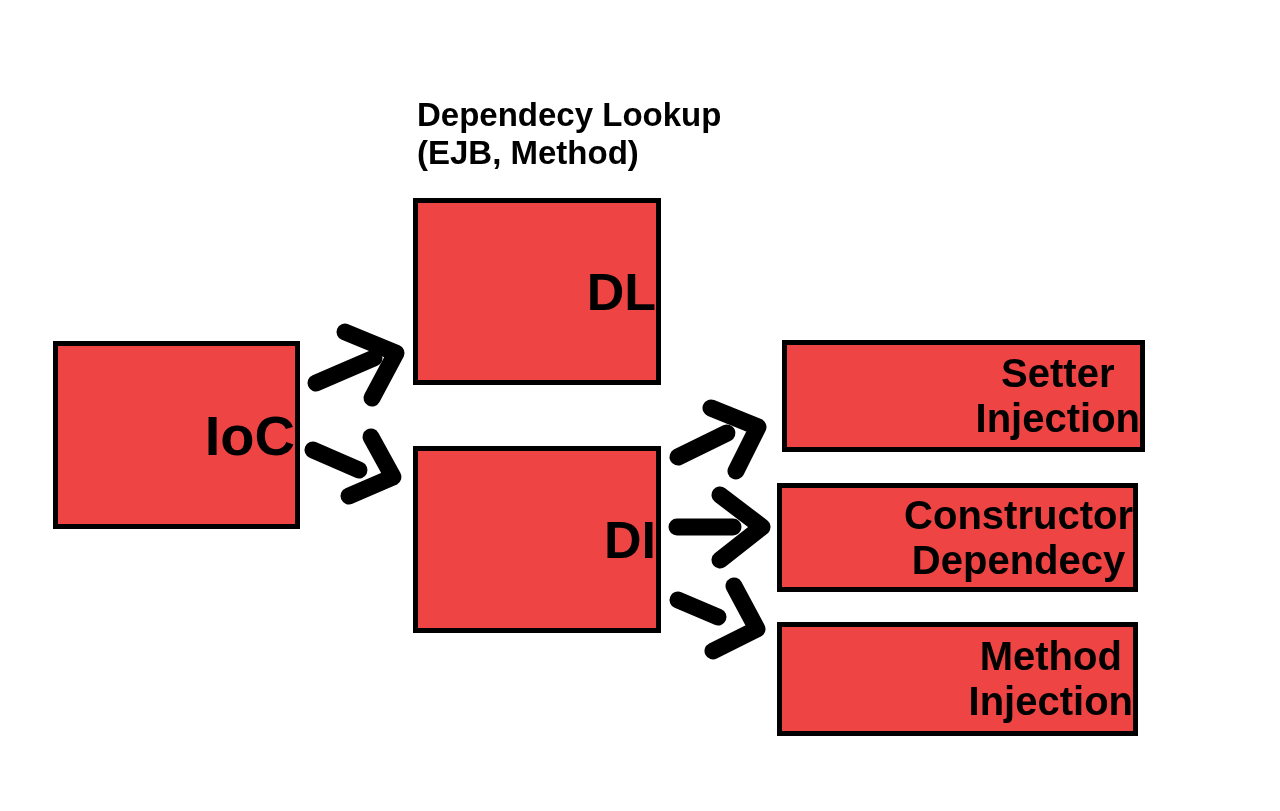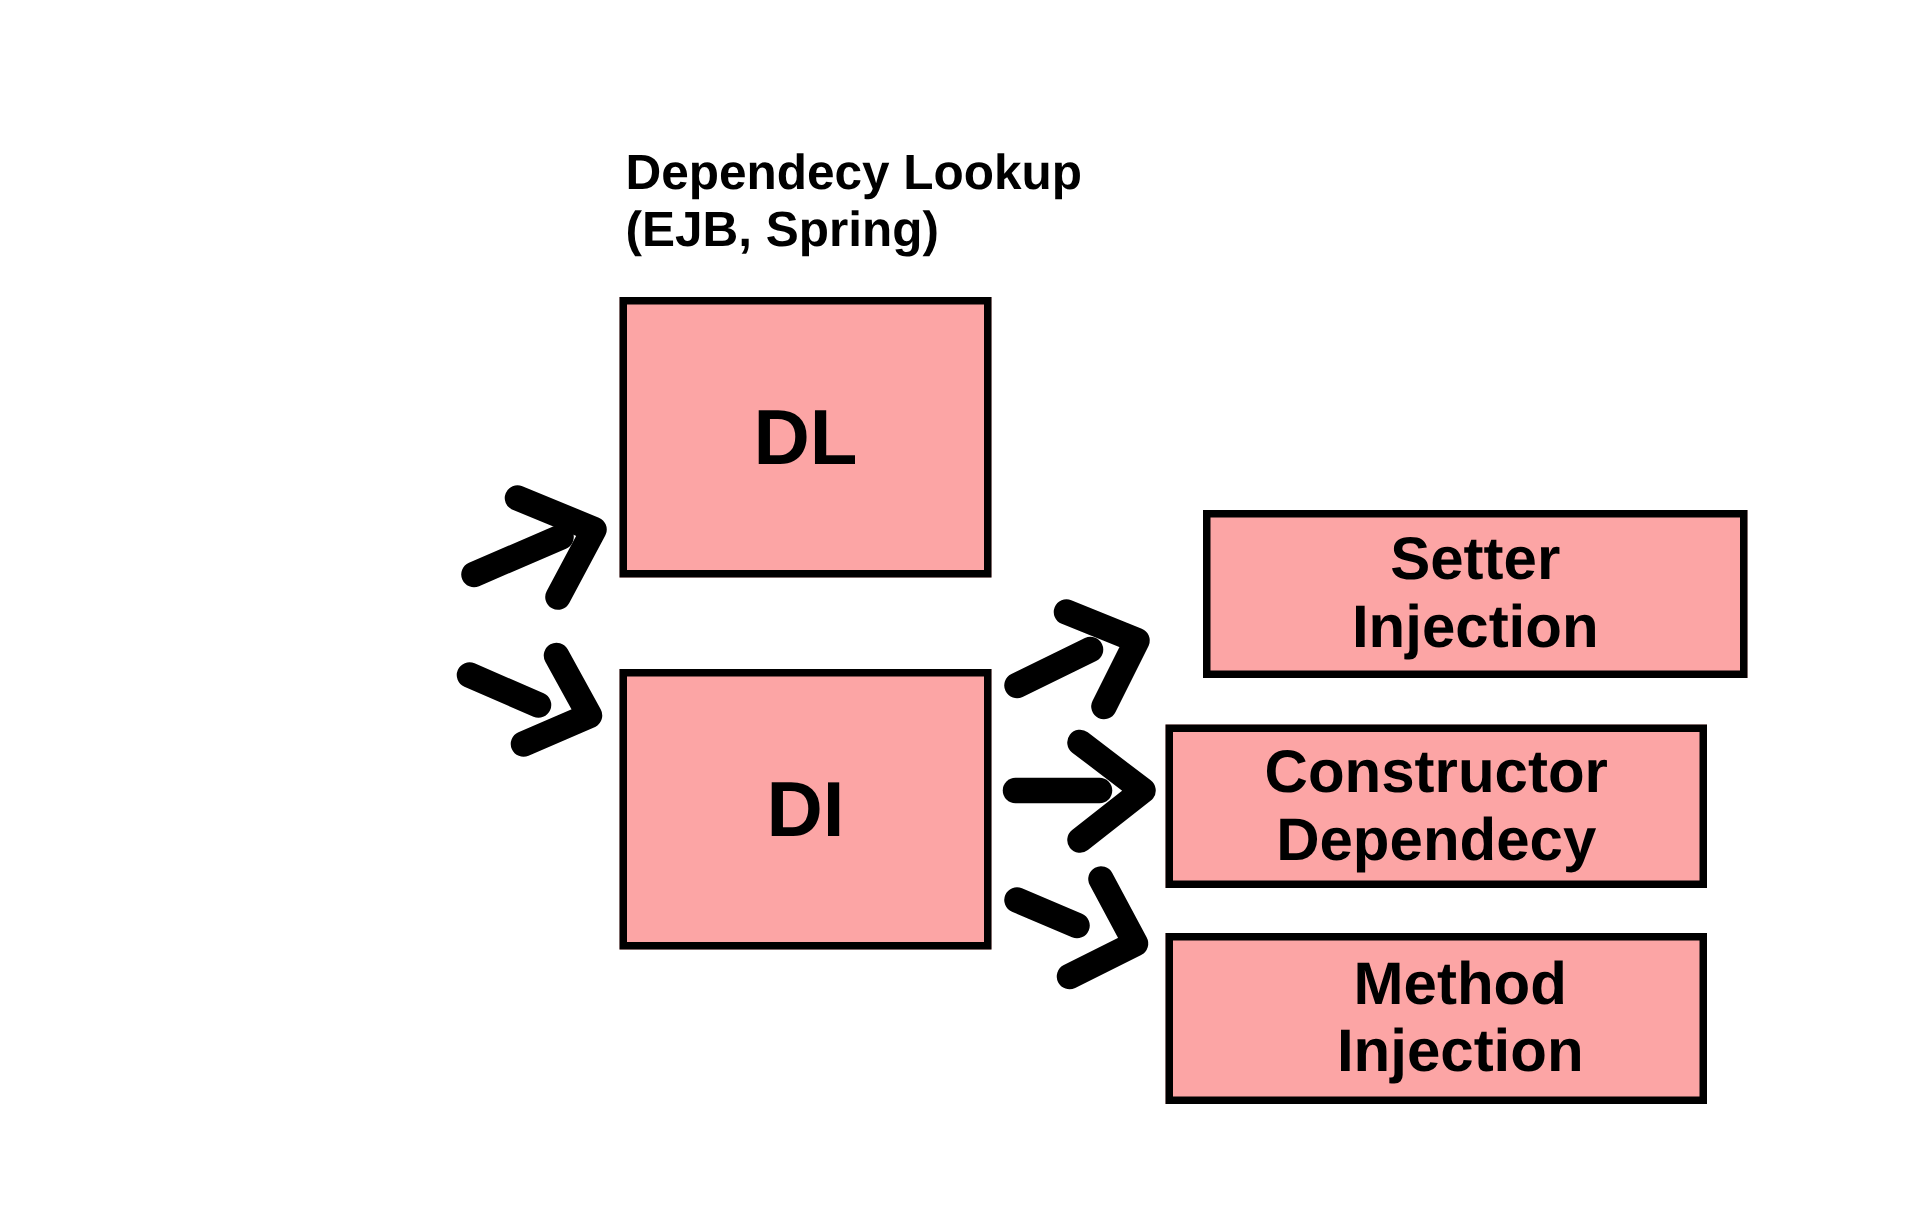--- a/index.html
+++ b/index.html
@@ -104,7 +104,7 @@
   </svg>
 
   <div class="note note-dl">Dependecy Lookup
-(EJB, Spring)</div>
+(EJB, Method)</div>
 
 
   <div class="node node-dl">

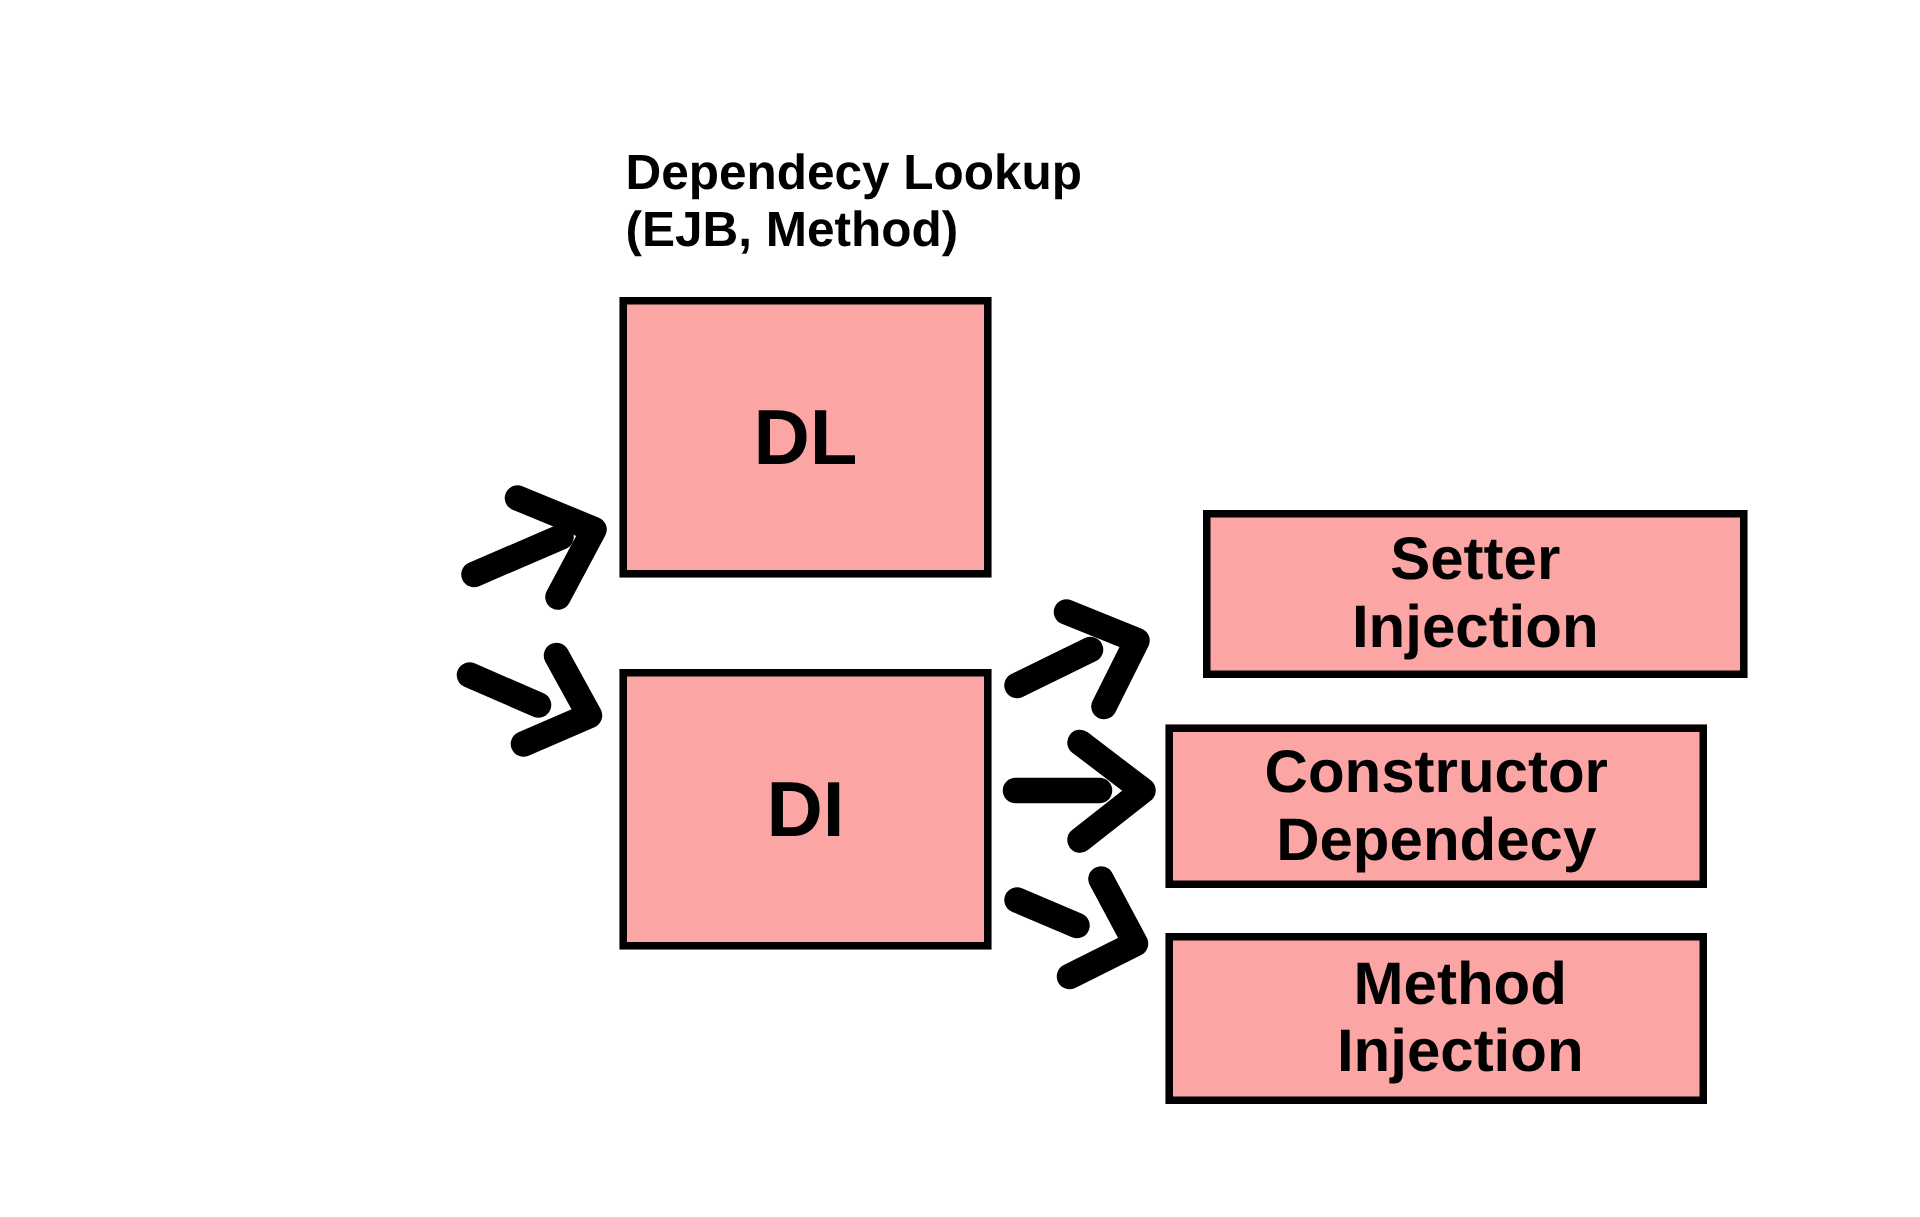--- a/index.html
+++ b/index.html
@@ -28,10 +28,10 @@
     position: absolute;
     box-sizing: border-box;
     border: 5px solid #000000;
-    background: #fca5a5;
+    background: #ef4444;
     display: flex;
     align-items: center;
-    justify-content: center;
+    justify-content: flex-end;
     text-align: center;
   }
   .node-label {

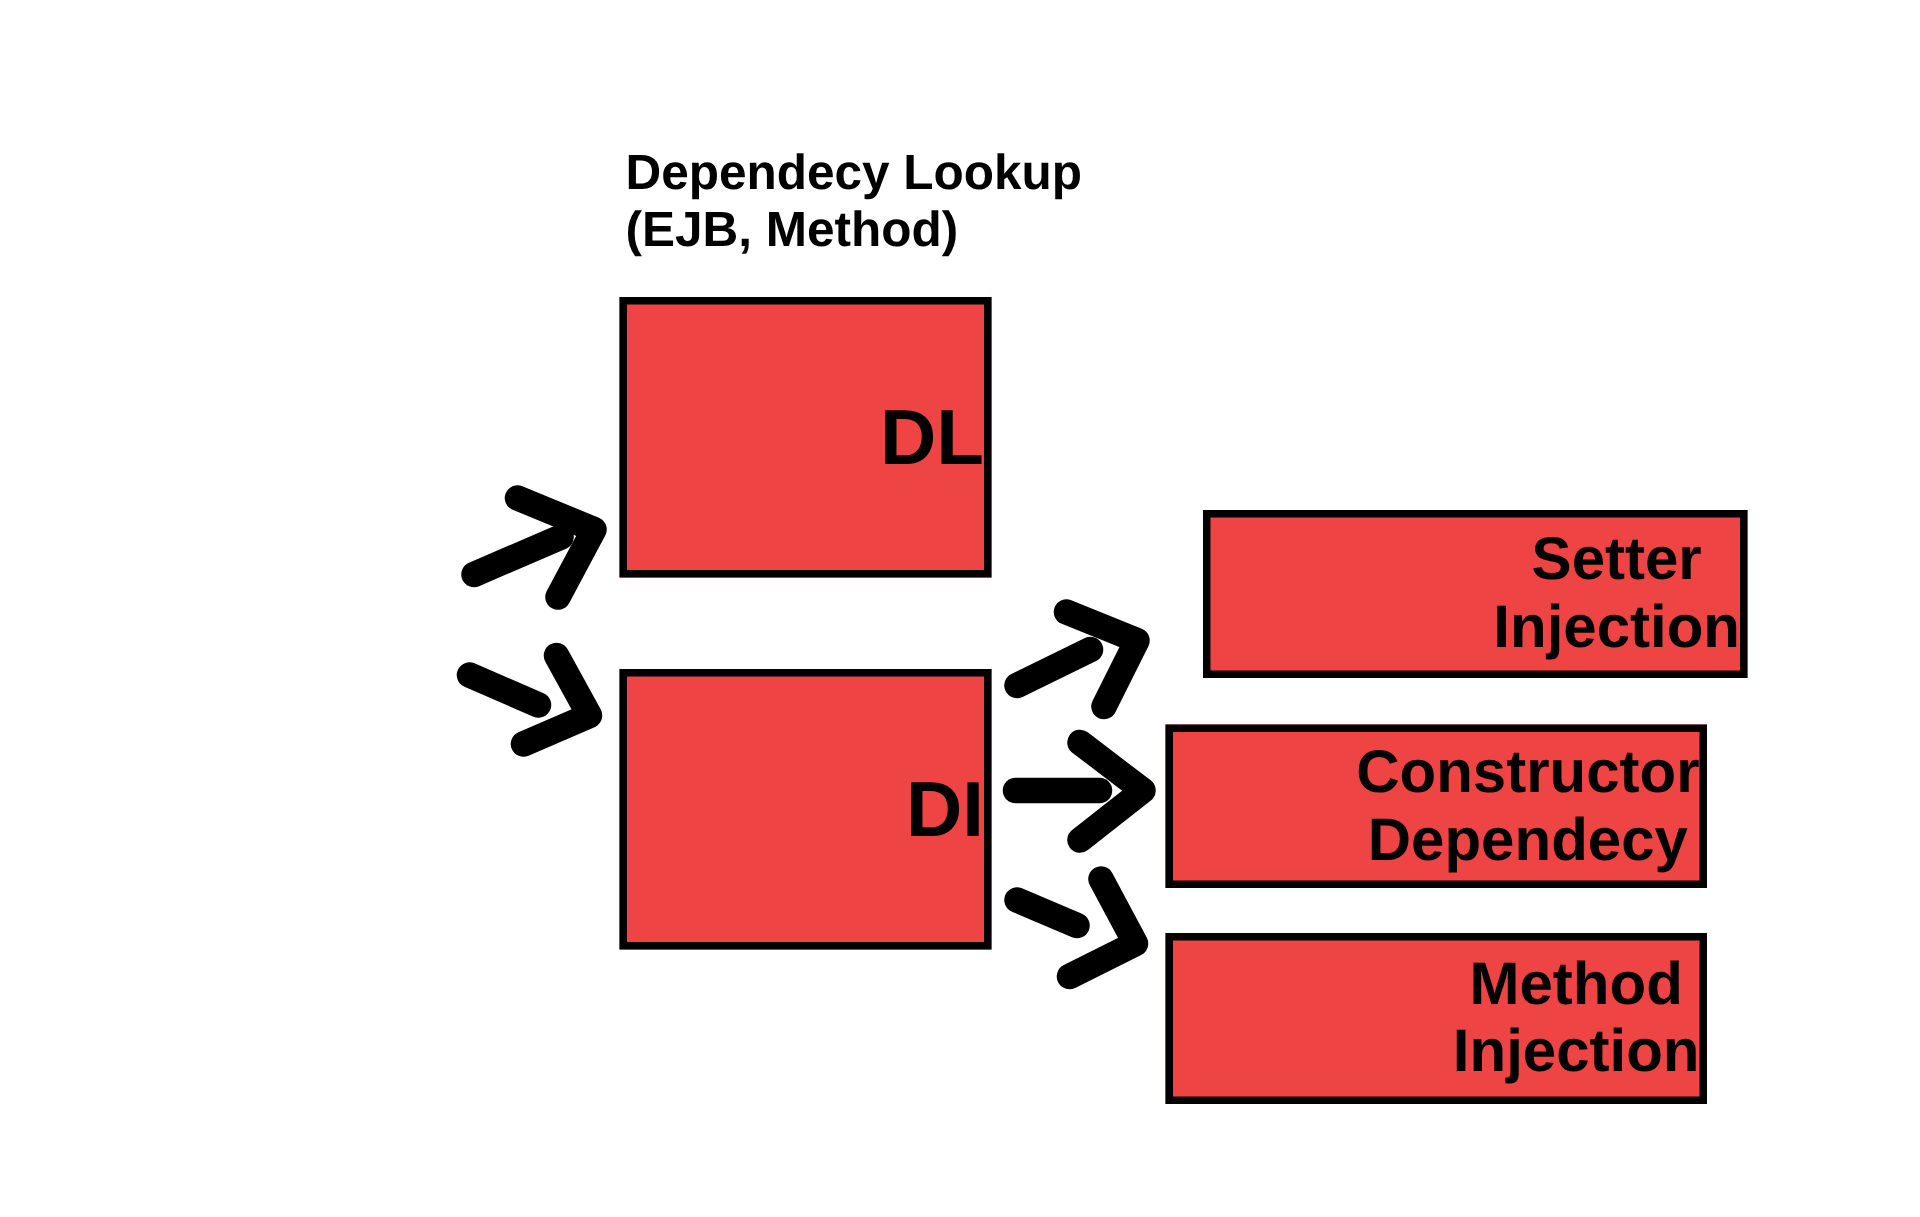--- a/index.html
+++ b/index.html
@@ -46,7 +46,7 @@
   .node-dl .node-label,
   .node-di .node-label { font-size: 52px; }
 
-  .node-setter      { left: 802px; top: 340px; width: 363px; height: 112px; }
+  .node-setter      { left: 782px; top: 340px; width: 363px; height: 112px; }
   .node-constructor { left: 777px; top: 483px; width: 361px; height: 109px; }
   .node-method      { left: 777px; top: 622px; width: 361px; height: 114px; padding-left: 32px; }
   .node-setter .node-label,

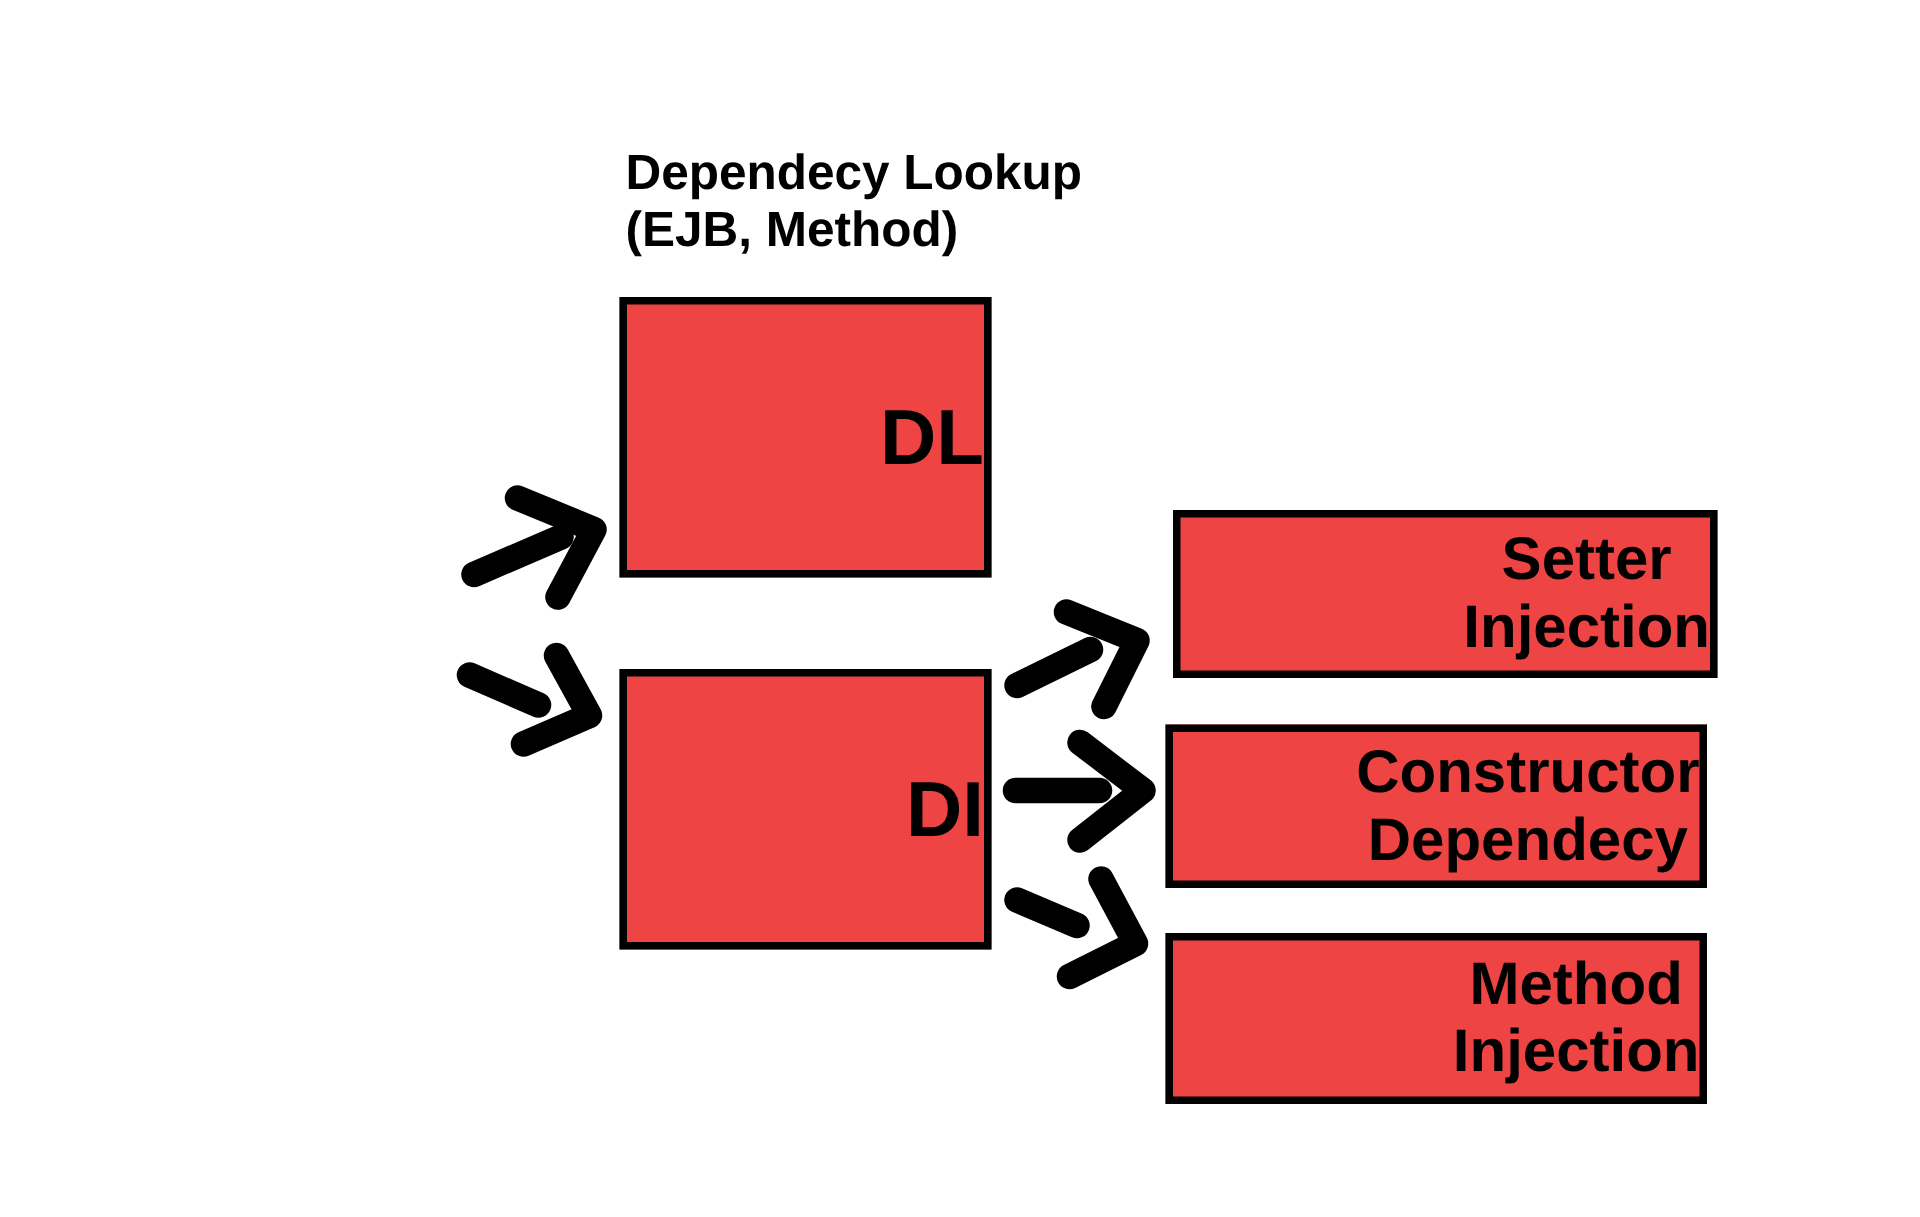--- a/index.html
+++ b/index.html
@@ -106,6 +106,9 @@
   <div class="note note-dl">Dependecy Lookup
 (EJB, Method)</div>
 
+  <div class="node node-ioc">
+    <span class="node-label">IoC</span>
+  </div>
 
   <div class="node node-dl">
     <span class="node-label">DL</span>

